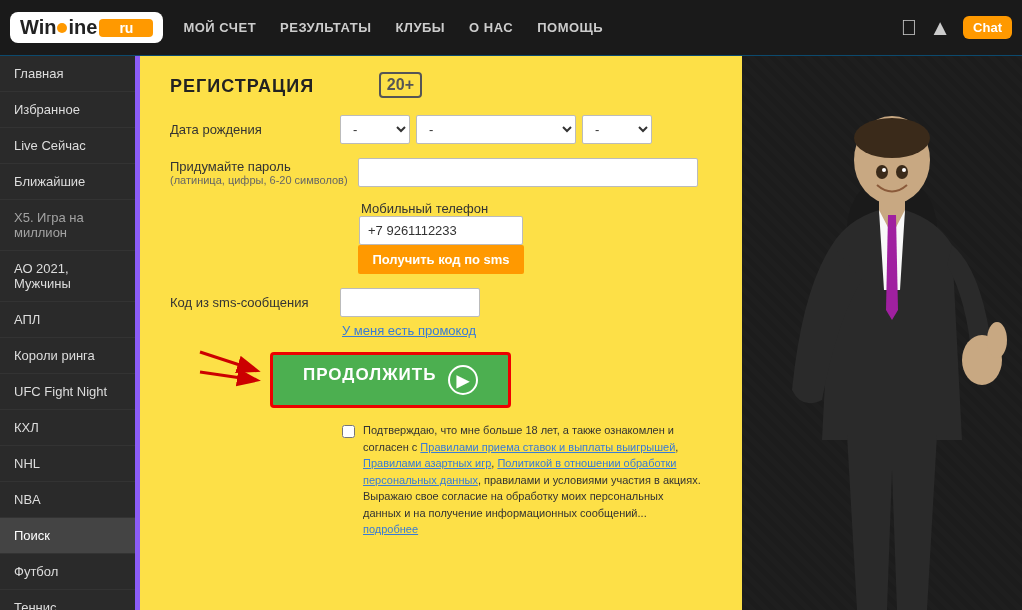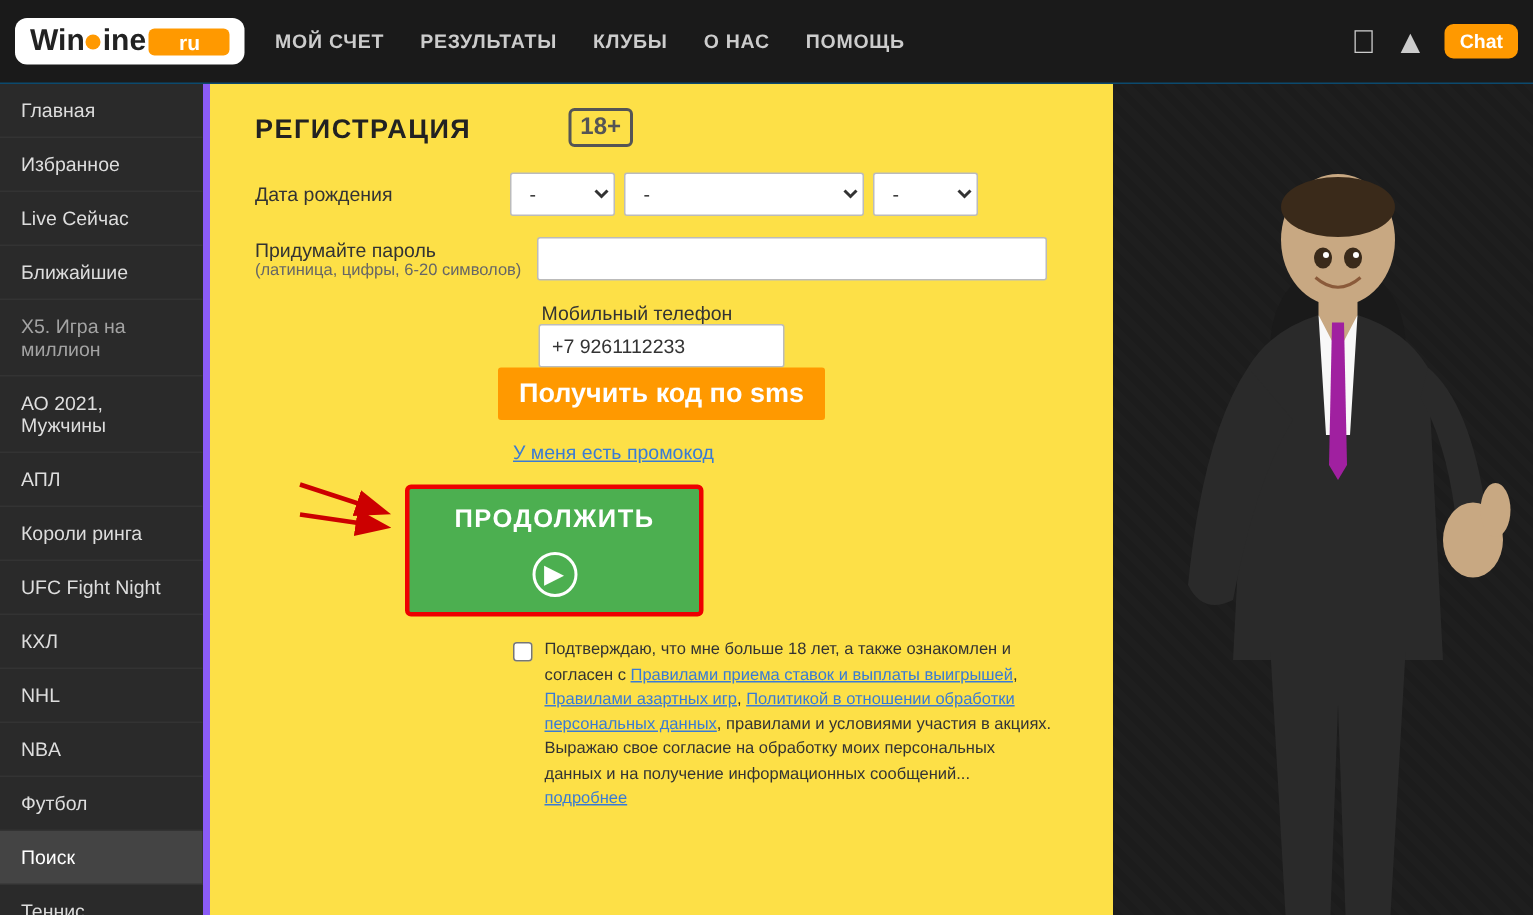--- a/index.html
+++ b/index.html
@@ -365,7 +365,7 @@
 
   <div class="content">
     <div class="page-title">РЕГИСТРАЦИЯ</div>
-    <div class="age-badge">18+</div>
+    <div class="age-badge">20+</div>
 
     <div class="dob-row">
       <span class="dob-label">Дата рождения</span>

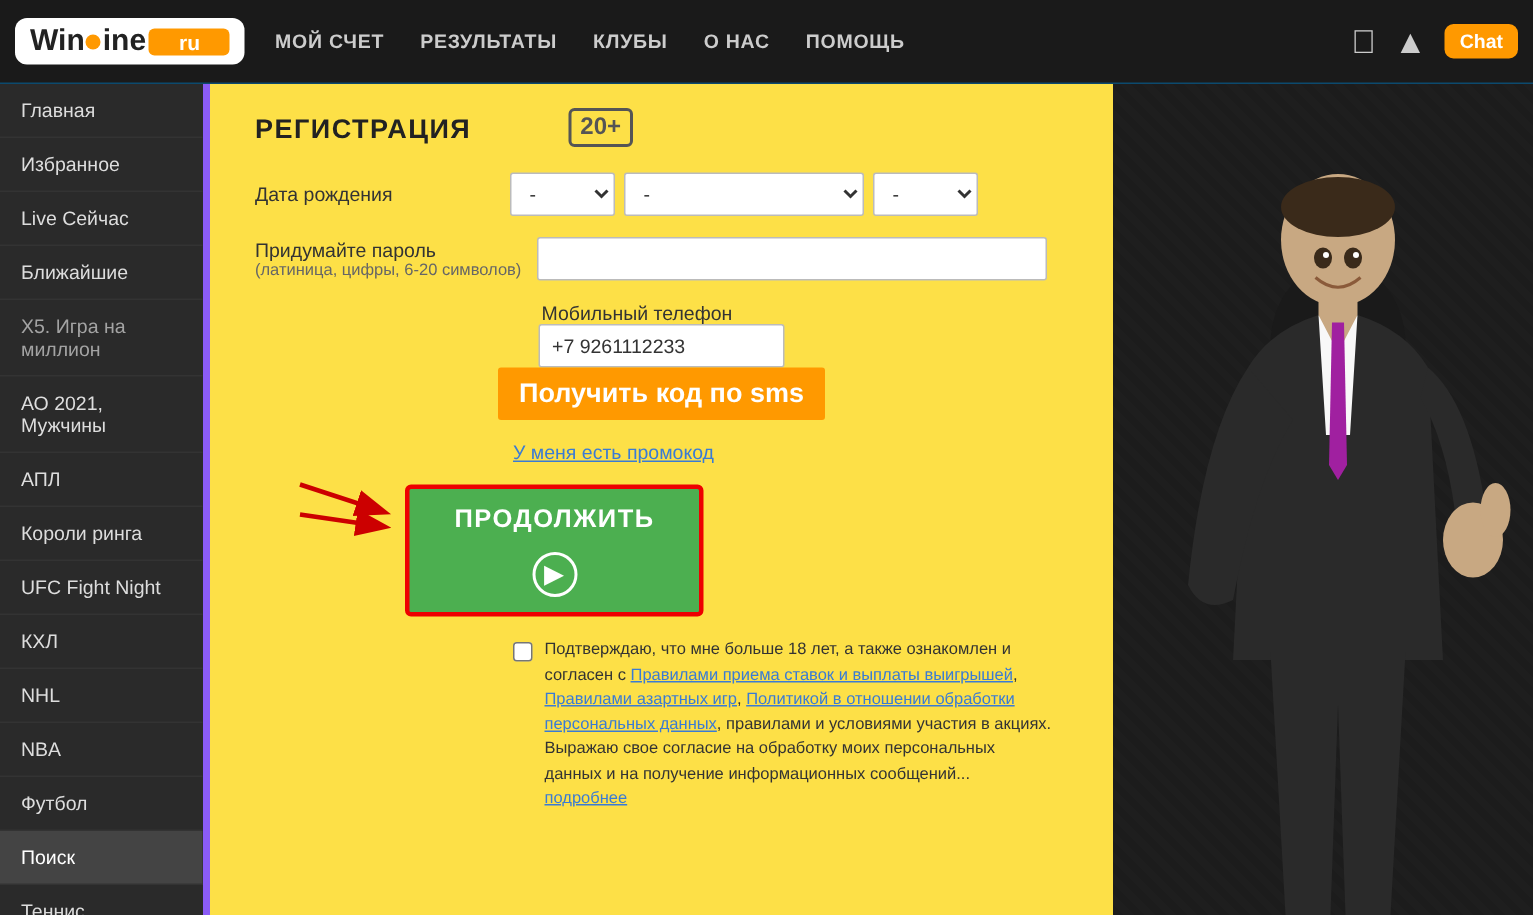--- a/index.html
+++ b/index.html
@@ -206,7 +206,7 @@
       color: #fff;
       border: none;
       padding: 7px 14px;
-      font-size: 18px;
+      font-size: 13px;
       border-radius: 2px;
       cursor: pointer;
       font-weight: bold;

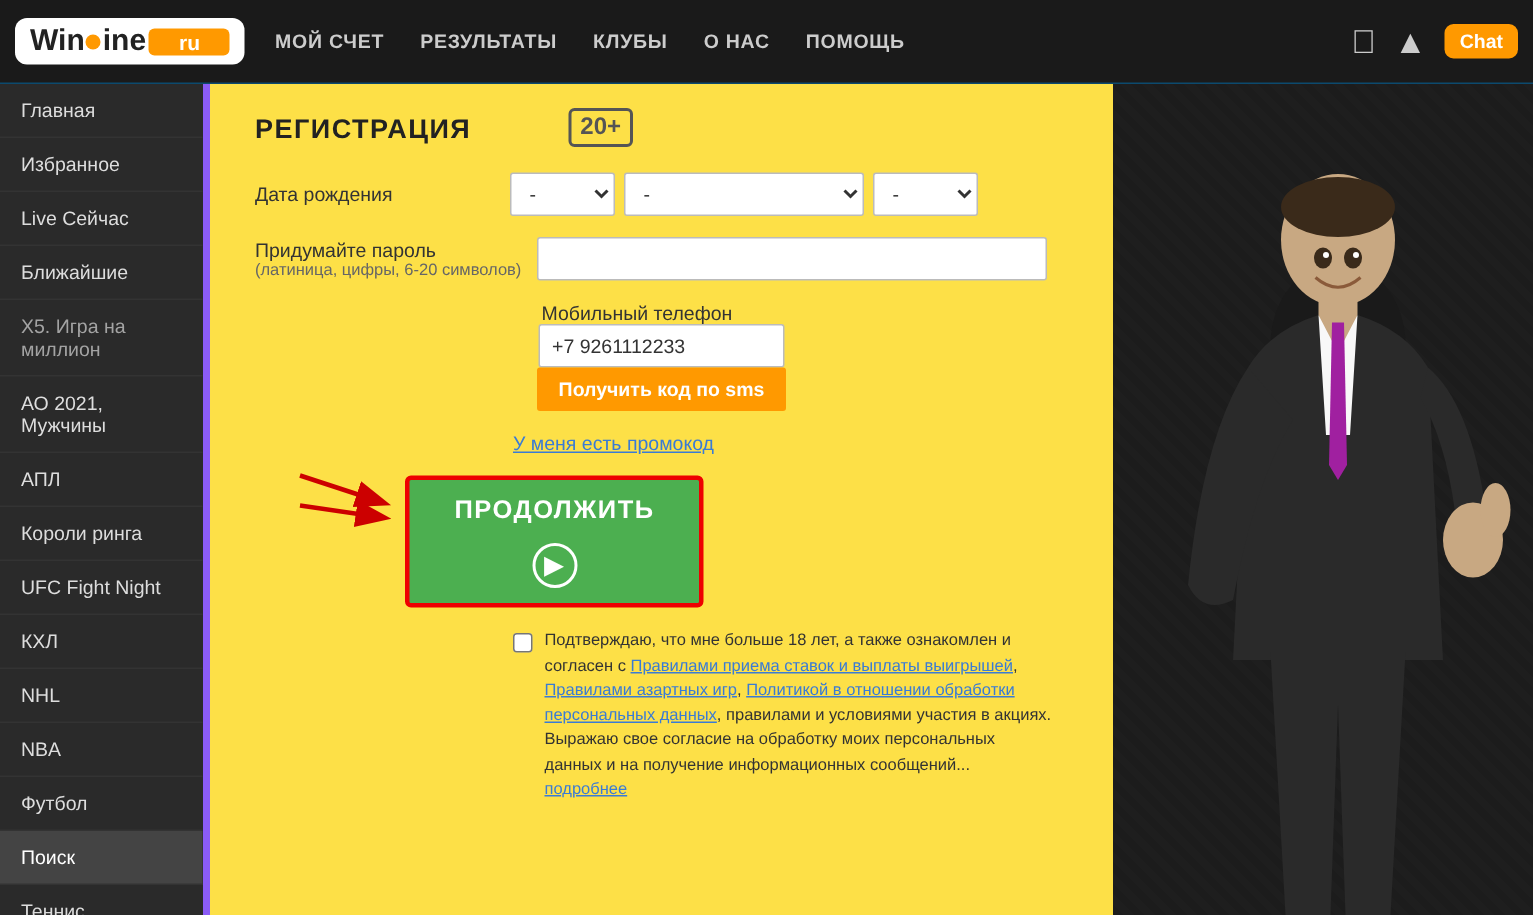--- a/index.html
+++ b/index.html
@@ -396,6 +396,10 @@
       <button class="sms-btn">Получить код по sms</button>
     </div>
 
+    <div class="sms-code-row">
+      <span class="sms-code-label">Код из sms-сообщения</span>
+      <input type="text" class="sms-code-input form-control" style="">
+    </div>
 
     <a class="promo-link">У меня есть промокод</a>
 

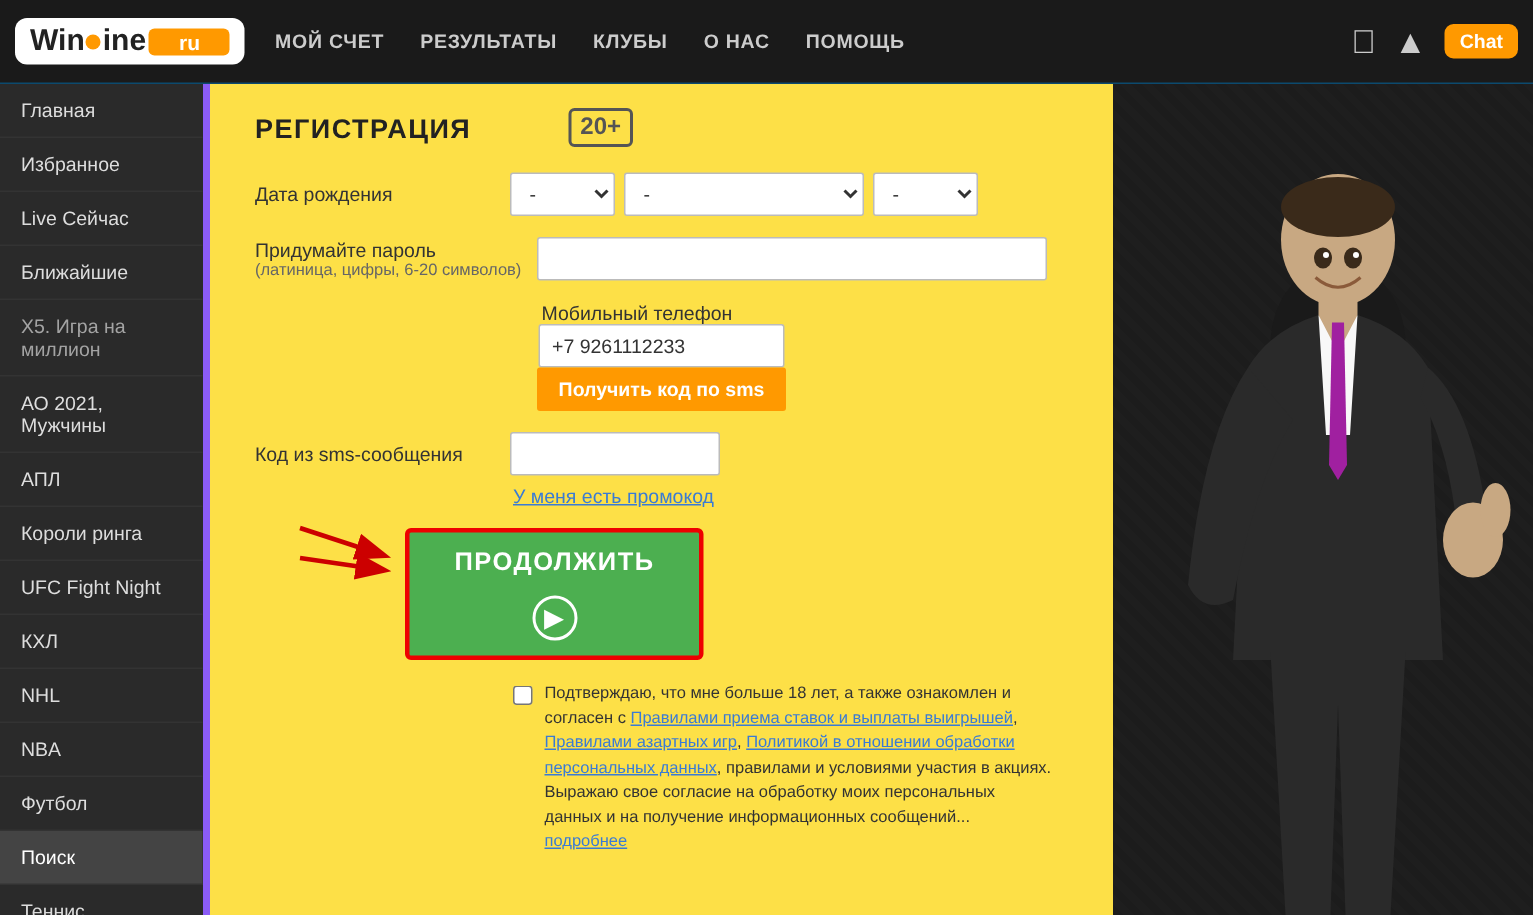--- a/index.html
+++ b/index.html
@@ -254,10 +254,8 @@
       cursor: pointer;
       letter-spacing: 1px;
       display: flex;
-      align-items: center;
       gap: 12px;
       text-transform: uppercase;
-      flex-direction: column;
     }
     .continue-btn .arrow-circle {
       background: #4caf50;

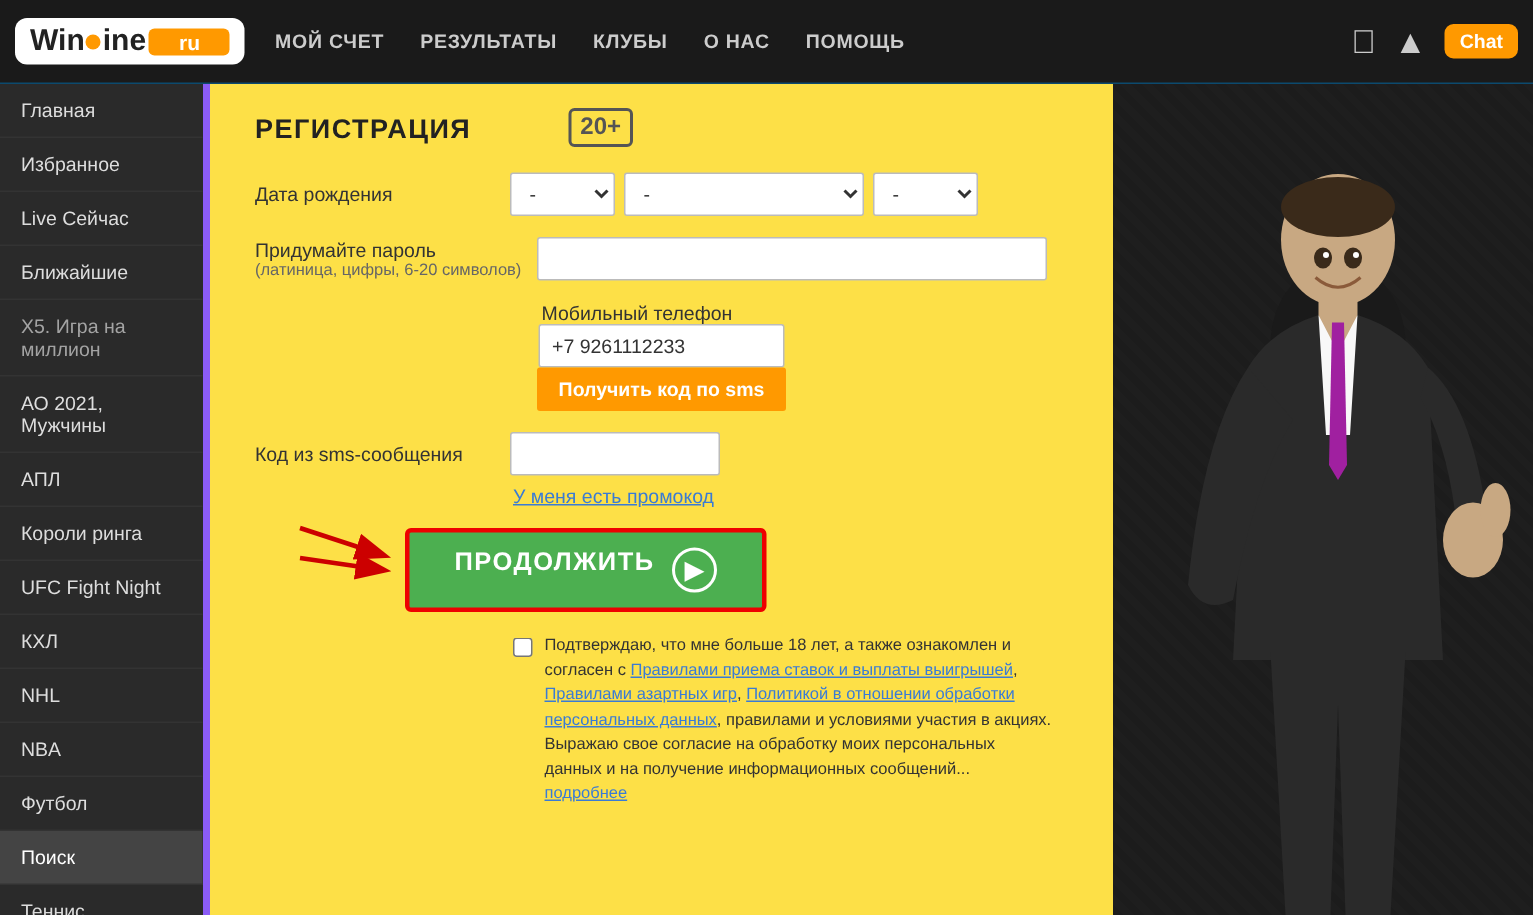--- a/index.html
+++ b/index.html
@@ -356,8 +356,8 @@
     <div class="sidebar-item">КХЛ</div>
     <div class="sidebar-item">NHL</div>
     <div class="sidebar-item">NBA</div>
+    <div class="sidebar-item active">Поиск</div>
     <div class="sidebar-item">Футбол</div>
-    <div class="sidebar-item active">Поиск</div>
     <div class="sidebar-item">Теннис</div>
   </div>
 

